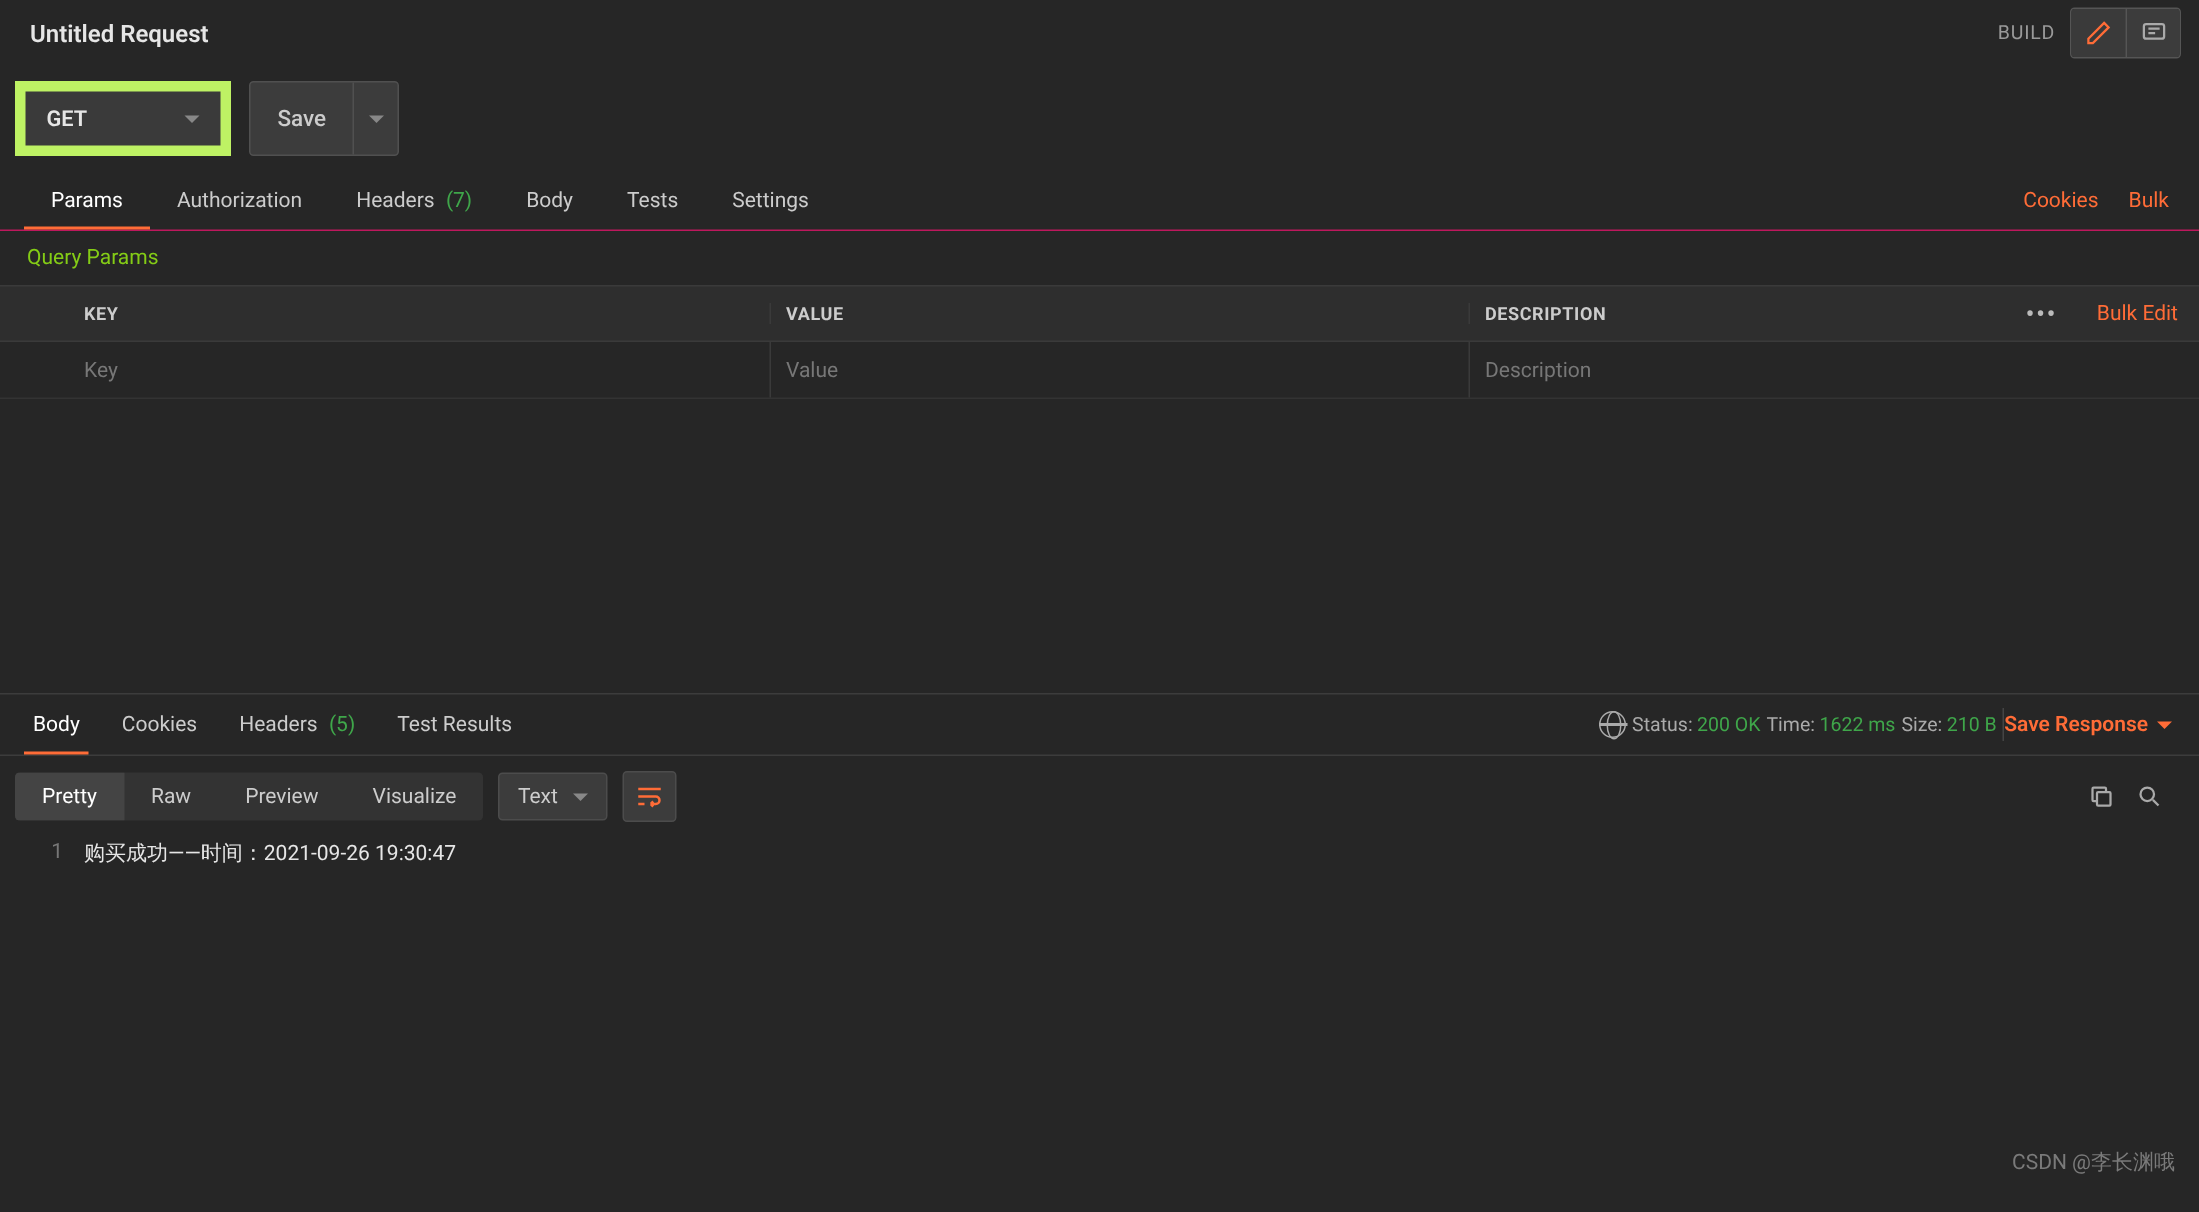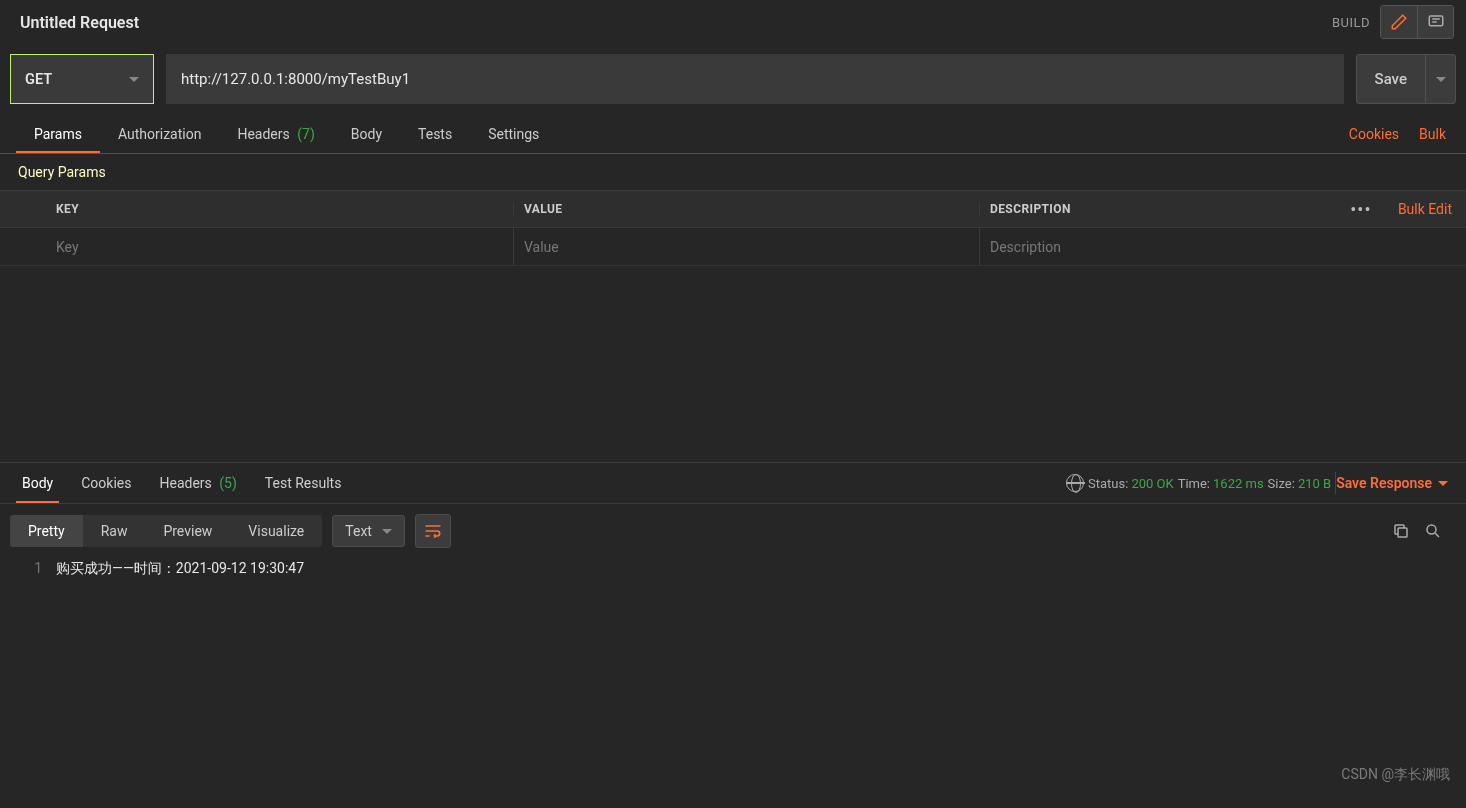--- a/index.html
+++ b/index.html
@@ -18,7 +18,7 @@
   .icon-btn-group .icon-btn + .icon-btn { border-left: 1px solid #555; }
 
   .request-row { display: flex; align-items: stretch; gap: 12px; padding: 10px 10px 10px 10px; height: 70px; }
-  .method-select { width: 144px; background: #3a3a3a; border: 1px solid #bef264; display: flex; align-items: center; justify-content: space-between; padding: 0 14px; font-size: 14.5px; color: #e6e6e6; font-weight: 600; cursor: pointer; }
+  .method-select { width: 144px; background: #3a3a3a; border: 7px solid #bef264; display: flex; align-items: center; justify-content: space-between; padding: 0 14px; font-size: 14.5px; color: #e6e6e6; font-weight: 600; cursor: pointer; }
   .caret { width: 0; height: 0; border-left: 5px solid transparent; border-right: 5px solid transparent; border-top: 5px solid #888; }
   .url-input { flex: 1; background: #3a3a3a; border: 1px solid #393939; color: #e6e6e6; font-size: 15px; padding: 0 14px; outline: none; }
   .send-group { display: flex; }

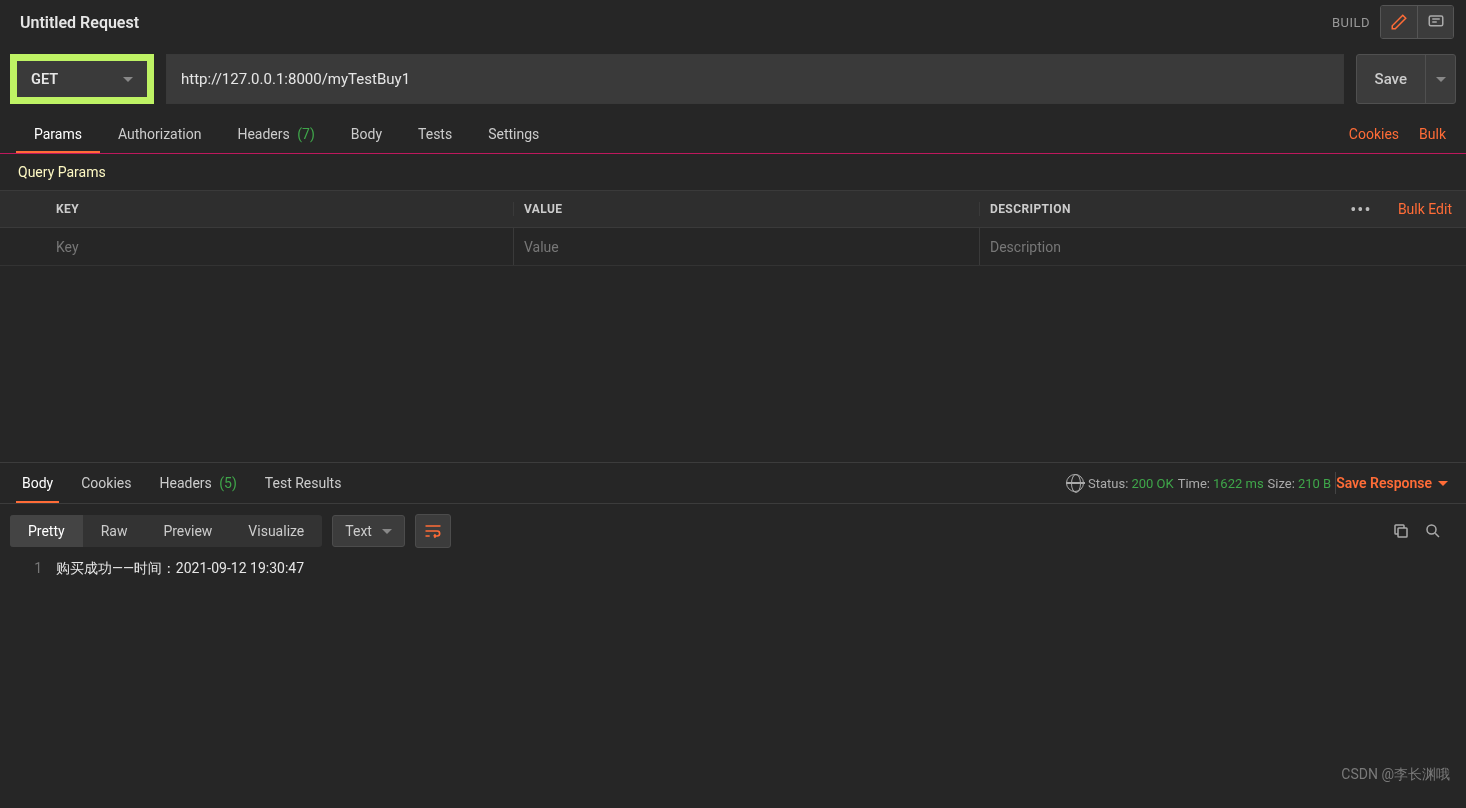--- a/index.html
+++ b/index.html
@@ -113,7 +113,6 @@
     <span>GET</span>
     <span class="caret"></span>
   </div>
-  <input class="url-input" value="http://127.0.0.1:8000/myTestBuy1" style="">
   <div class="save-group">
     <button class="save-btn">Save</button>
     <div class="save-dd">

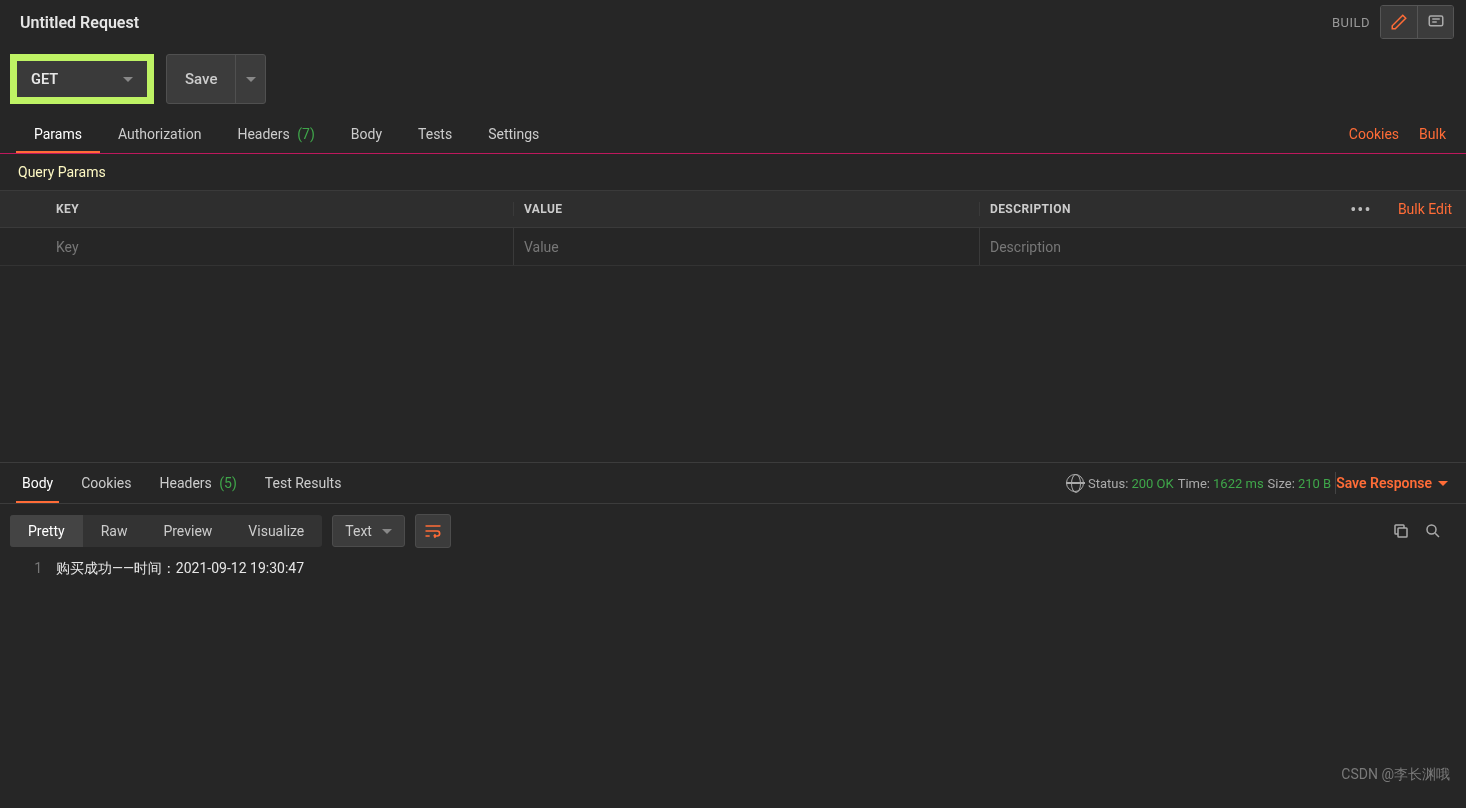--- a/index.html
+++ b/index.html
@@ -37,7 +37,7 @@
   .tabs-right { margin-left: auto; display: flex; gap: 12px; }
   .link { color: #ff6c37; font-size: 14px; cursor: pointer; padding: 10px 4px; }
 
-  .section-label { padding: 10px 18px; color: #fef9c3; font-size: 14px; }
+  .section-label { padding: 10px 18px; color: #84cc16; font-size: 14px; }
 
   .kv-header { display: flex; align-items: center; background: #2e2e2e; border-top: 1px solid #3a3a3a; border-bottom: 1px solid #3a3a3a; height: 38px; }
   .kv-cb { width: 46px; }

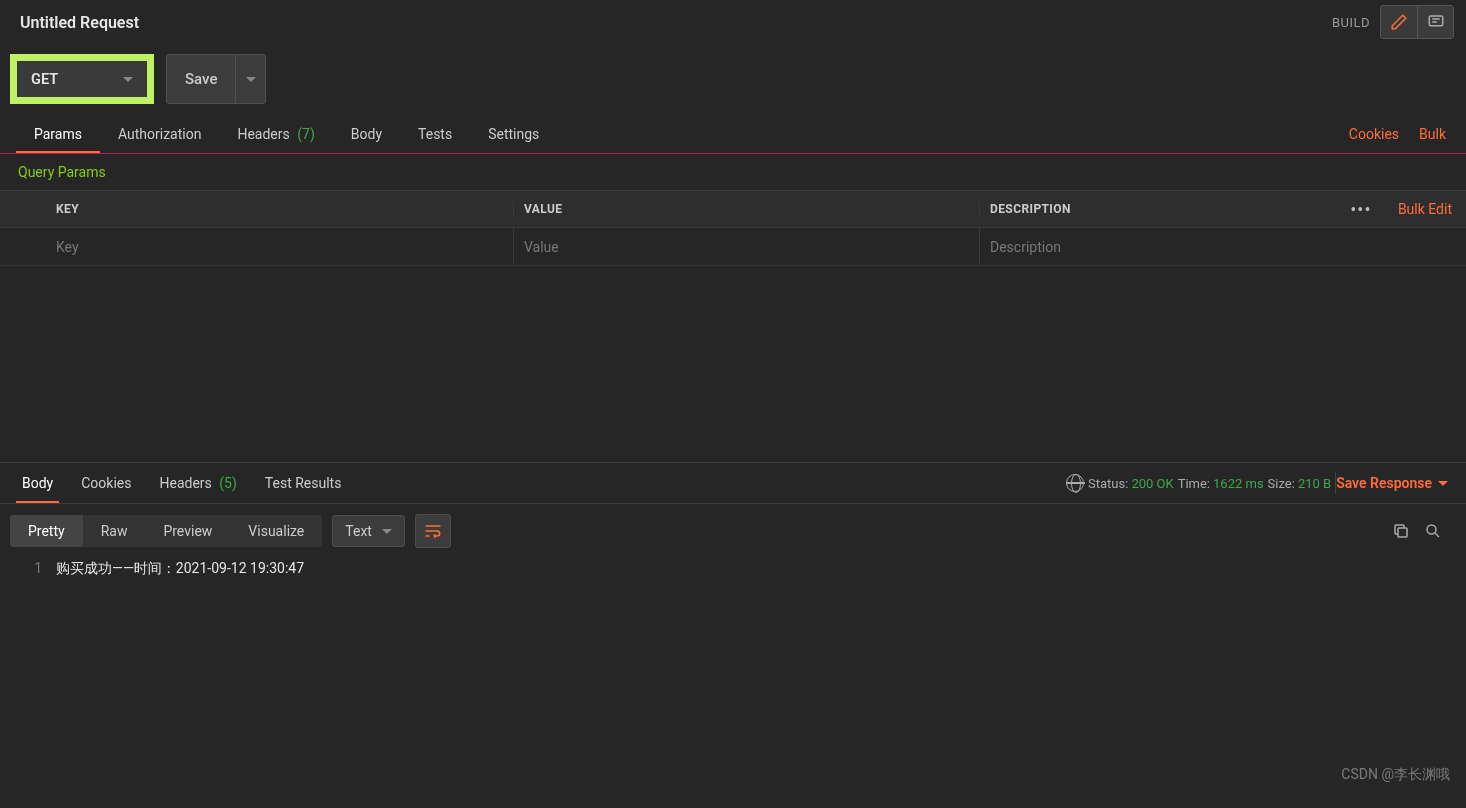--- a/index.html
+++ b/index.html
@@ -215,7 +215,7 @@
 
 <div class="code-area">
   <div class="gutter">1</div>
-  <div class="code-line">购买成功——时间：2021-09-12 19:30:47</div>
+  <div class="code-line">购买成功——时间：2021-09-26 19:30:47</div>
 </div>
 
 <div class="watermark">CSDN @李长渊哦</div>

